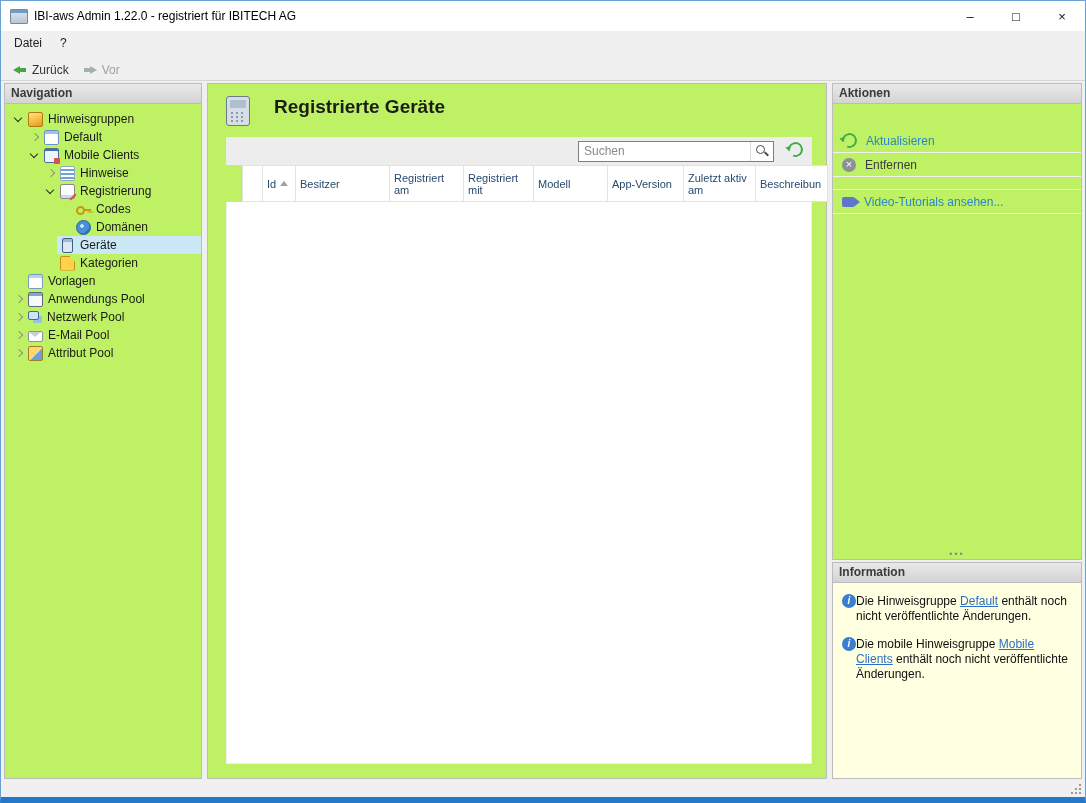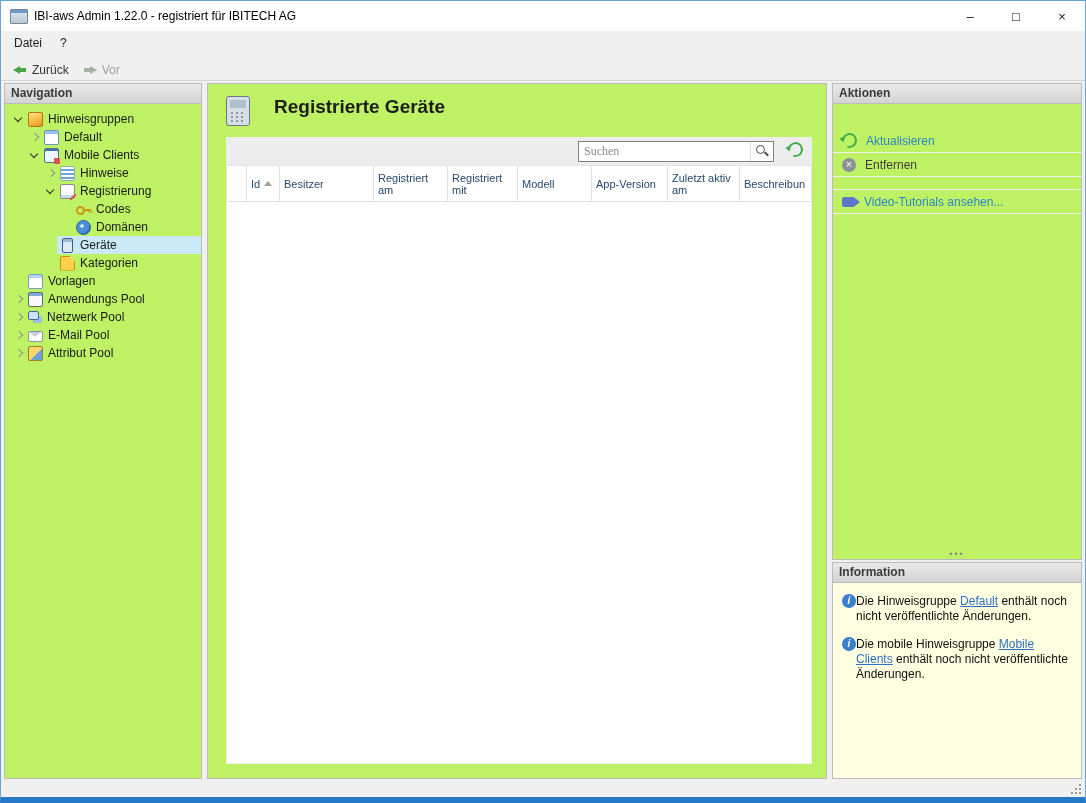--- a/index.html
+++ b/index.html
@@ -75,7 +75,7 @@
   .main-title{font-size:19px;font-weight:600;color:#1c1c1c}
   .search-strip{margin:4px 0 0 18px;width:586px;height:28px;background:#ededed;display:flex;align-items:center;box-sizing:border-box}
   .search-wrap{margin-left:auto;display:flex;align-items:center;width:196px;height:21px;background:#fff;border:1px solid #7f7f7f;box-sizing:border-box}
-  .search-input{flex:1;min-width:0;border:none;outline:none;background:transparent;font-family:Liberation Serif, serif;font-size:12px;padding:0 5px;color:#222}
+  .search-input{flex:1;min-width:0;border:none;outline:none;background:transparent;font-family:Liberation Sans, sans-serif;font-size:12px;padding:0 5px;color:#222}
   .search-input::placeholder{color:#8a8a8a}
   .icon-search{width:22px;height:19px;border-left:1px solid #d9d9d9;position:relative;flex:0 0 22px}
   .icon-search::before{content:"";position:absolute;left:5px;top:3px;width:7px;height:7px;border:1px solid #4a4a4a;border-radius:50%}

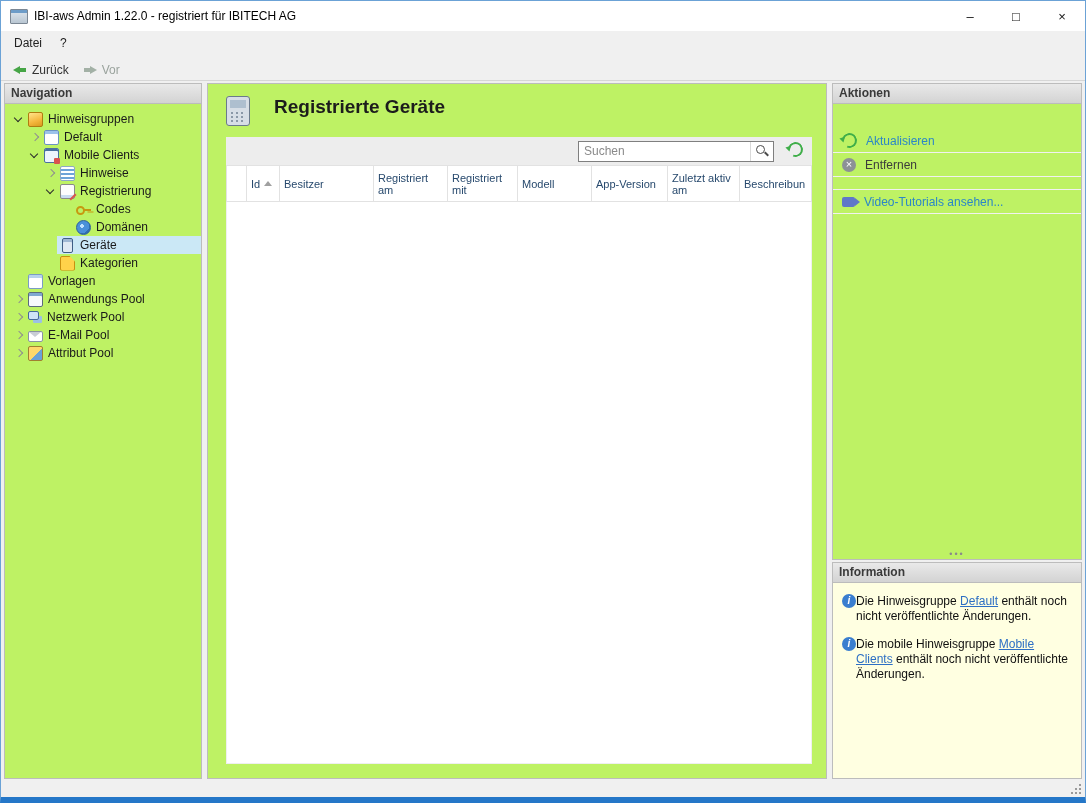--- a/index.html
+++ b/index.html
@@ -83,7 +83,7 @@
   .refresh-btn{margin:0 9px 0 14px;flex:0 0 auto}
   .icon-refresh{display:inline-block;width:11px;height:11px;border:2px solid #3fae49;border-left-color:transparent;border-radius:50%;position:relative;transform:rotate(-25deg)}
   .icon-refresh::before{content:"";position:absolute;left:-6px;top:-3px;border:3px solid transparent;border-right:5px solid #3fae49;transform:rotate(40deg)}
-  .table-header{margin-left:18px;width:586px;height:37px;display:flex;border:1px solid #e2e2e2;box-sizing:border-box;background:#fff}
+  .table-header{margin-left:34px;width:586px;height:37px;display:flex;border:1px solid #e2e2e2;box-sizing:border-box;background:#fff}
   .th{border-right:1px solid #e2e2e2;box-sizing:border-box;display:flex;align-items:center;padding:2px 4px;font-size:11px;line-height:12px;color:#27496d}
   .c0{width:20px}.c1{width:33px}.c2{width:94px}.c3{width:74px}.c4{width:70px}.c5{width:74px}.c6{width:76px}.c7{width:72px}.c8{flex:1;border-right:none}
   .sort-asc{width:0;height:0;border-left:4px solid transparent;border-right:4px solid transparent;border-bottom:5px solid #a0a0a0;margin-left:4px}

